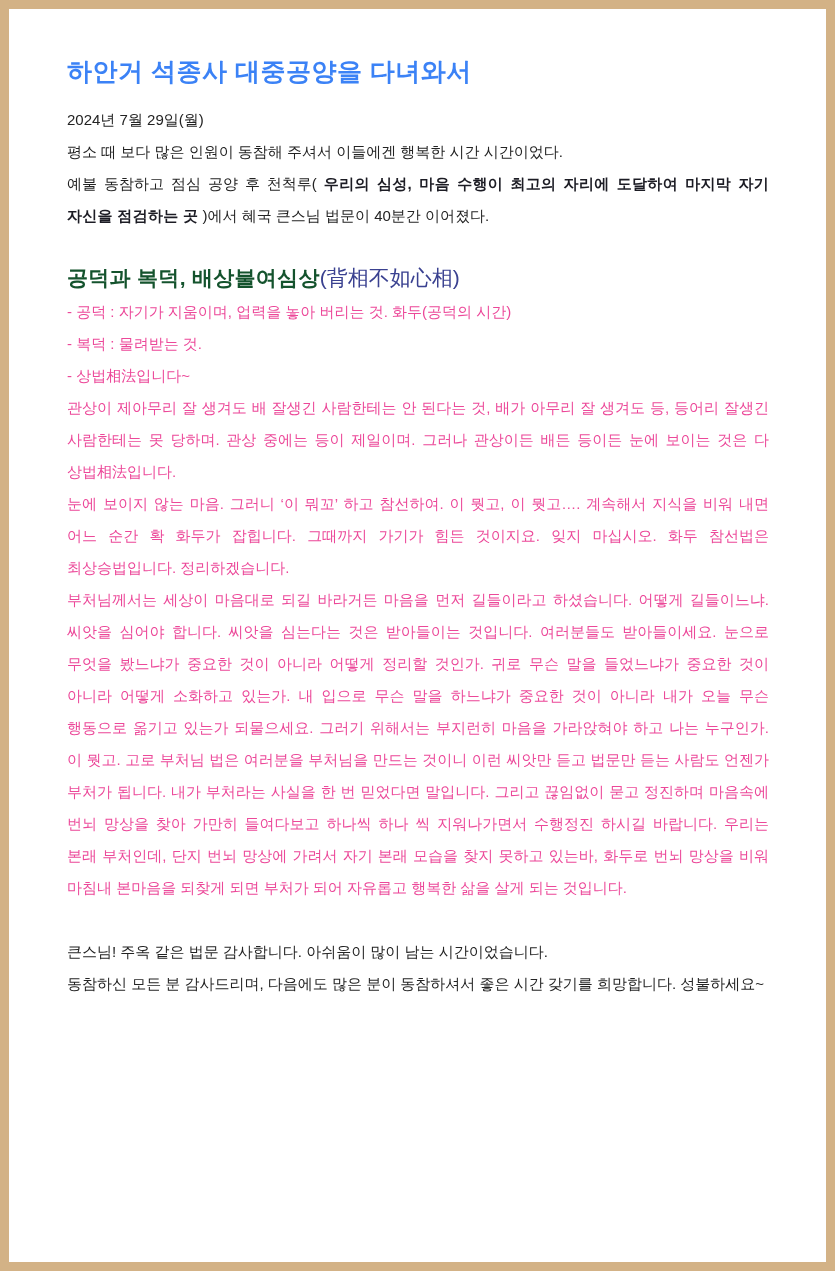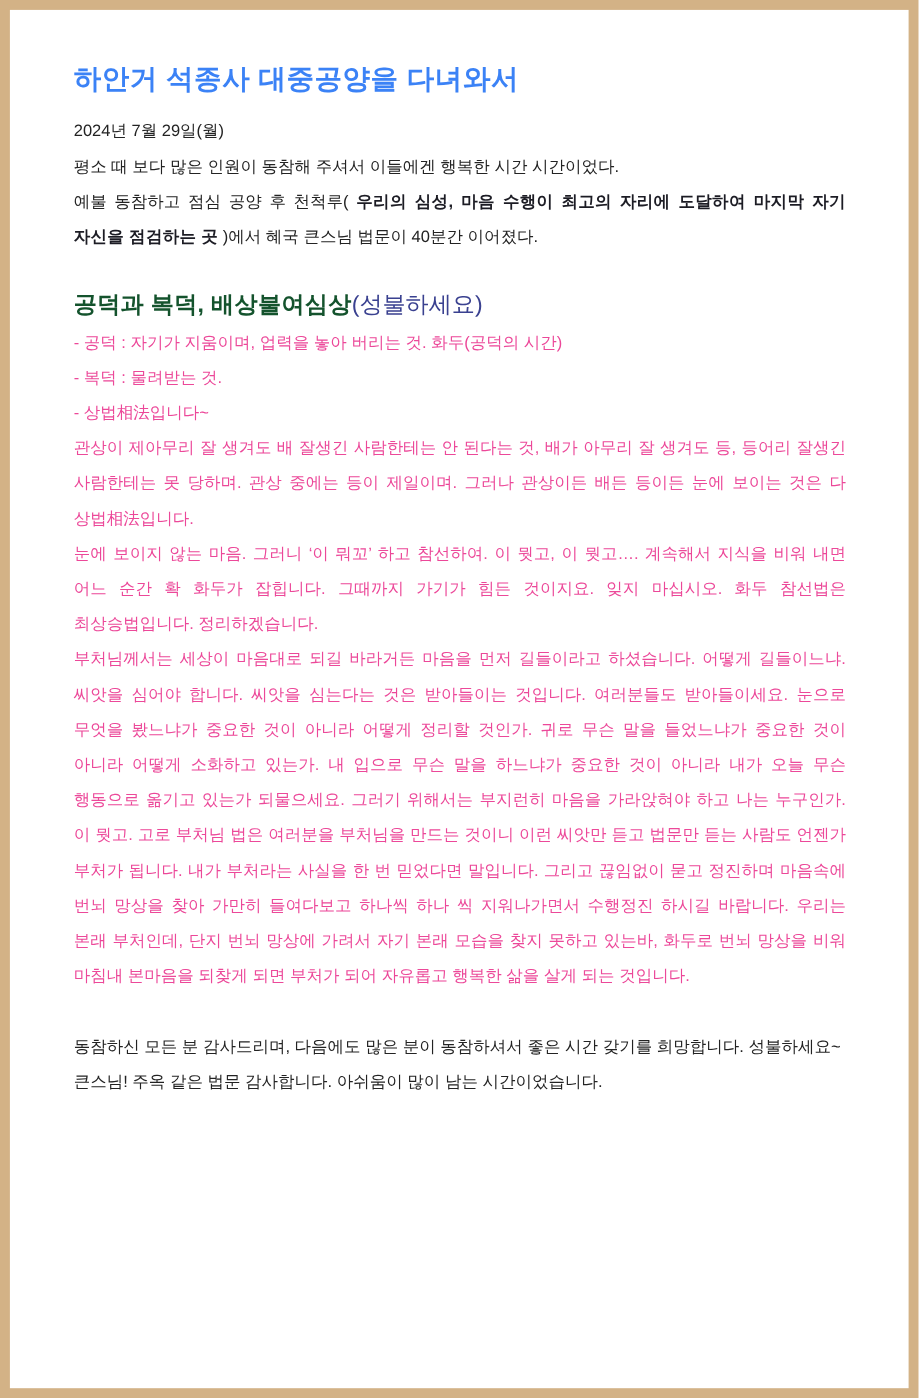--- a/index.html
+++ b/index.html
@@ -75,7 +75,7 @@
 
   <p class="para para-ink"><span>예불 동참하고 점심 공양 후 천척루( </span><span class="inline-bold">우리의 심성, 마음 수행이 최고의 자리에 도달하여 마지막 자기 자신을 점검하는 곳</span><span> )에서 혜국 큰스님 법문이 40분간 이어졌다.</span></p>
 
-  <h2 class="section-header"><span class="hdr-bold">공덕과 복덕, 배상불여심상</span><span class="hdr-hanja">(성불하세요)</span></h2>
+  <h2 class="section-header"><span class="hdr-bold">공덕과 복덕, 배상불여심상</span><span class="hdr-hanja">(背相不如心相)</span></h2>
 
   <p class="para para-maroon">- 공덕 : 자기가 지움이며, 업력을 놓아 버리는 것. 화두(공덕의 시간)</p>
 

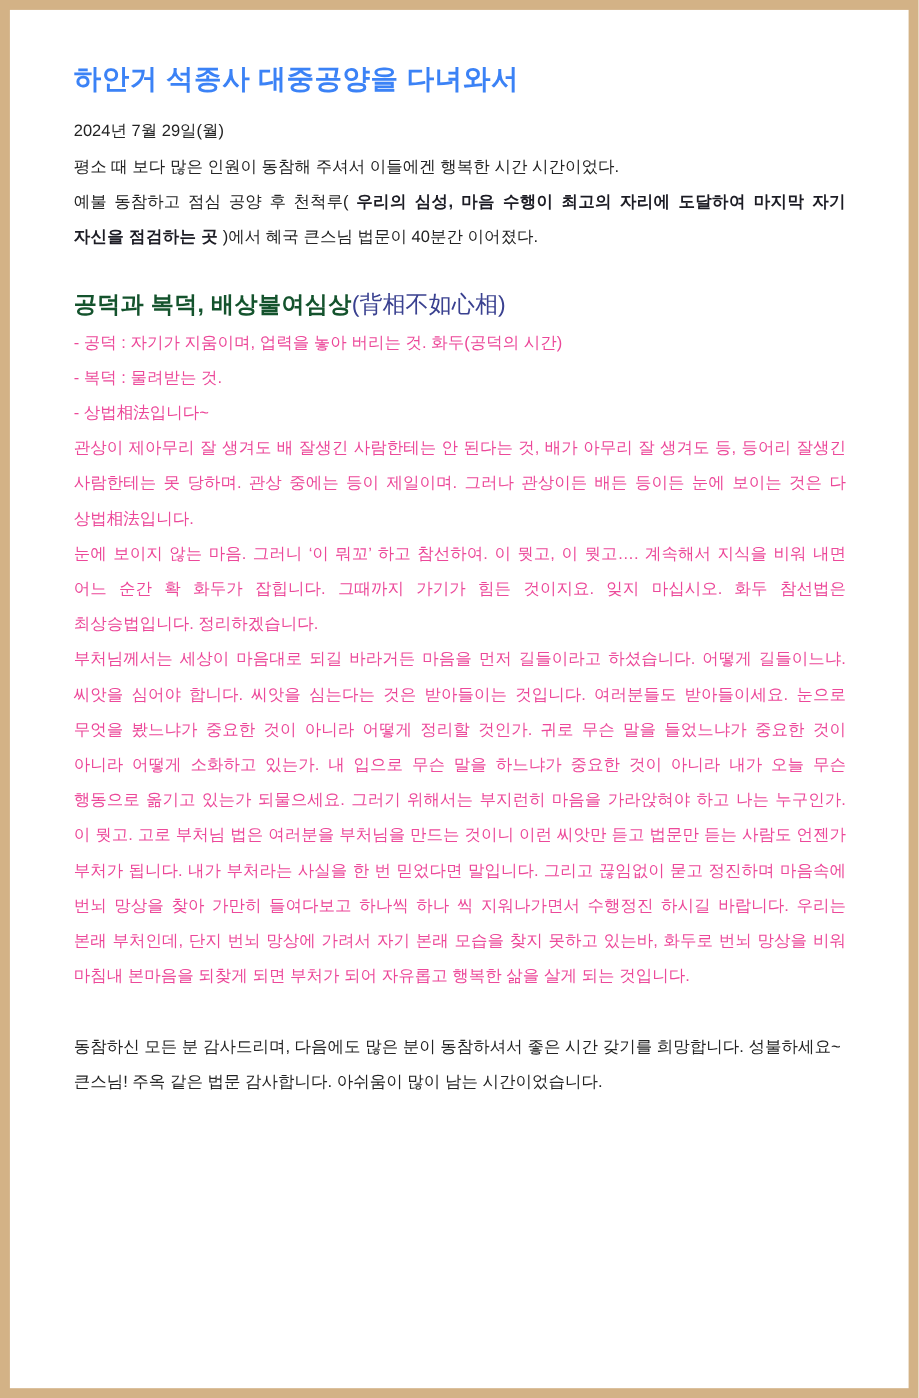--- a/index.html
+++ b/index.html
@@ -90,8 +90,8 @@
   <p class="para para-maroon">부처님께서는 세상이 마음대로 되길 바라거든 마음을 먼저 길들이라고 하셨습니다. 어떻게 길들이느냐. 씨앗을 심어야 합니다. 씨앗을 심는다는 것은 받아들이는 것입니다. 여러분들도 받아들이세요. 눈으로 무엇을 봤느냐가 중요한 것이 아니라 어떻게 정리할 것인가. 귀로 무슨 말을 들었느냐가 중요한 것이 아니라 어떻게 소화하고 있는가. 내 입으로 무슨 말을 하느냐가 중요한 것이 아니라 내가 오늘 무슨 행동으로 옮기고 있는가 되물으세요. 그러기 위해서는 부지런히 마음을 가라앉혀야 하고 나는 누구인가. 이 뭣고. 고로 부처님 법은 여러분을 부처님을 만드는 것이니 이런 씨앗만 듣고 법문만 듣는 사람도 언젠가 부처가 됩니다. 내가 부처라는 사실을 한 번 믿었다면 말입니다. 그리고 끊임없이 묻고 정진하며 마음속에 번뇌 망상을 찾아 가만히 들여다보고 하나씩 하나 씩 지워나가면서 수행정진 하시길 바랍니다. 우리는 본래 부처인데, 단지 번뇌 망상에 가려서 자기 본래 모습을 찾지 못하고 있는바, 화두로 번뇌 망상을 비워 마침내 본마음을 되찾게 되면 부처가 되어 자유롭고 행복한 삶을 살게 되는 것입니다.</p>
 
   <div class="closing">
+    <p class="para para-ink">큰스님! 주옥 같은 법문 감사합니다.   아쉬움이 많이 남는 시간이었습니다.</p>
     <p class="para para-ink">동참하신 모든 분 감사드리며, 다음에도 많은 분이 동참하셔서 좋은 시간 갖기를 희망합니다. 성불하세요~</p>
-    <p class="para para-ink">큰스님! 주옥 같은 법문 감사합니다.   아쉬움이 많이 남는 시간이었습니다.</p>
   </div>
 
 </div>

